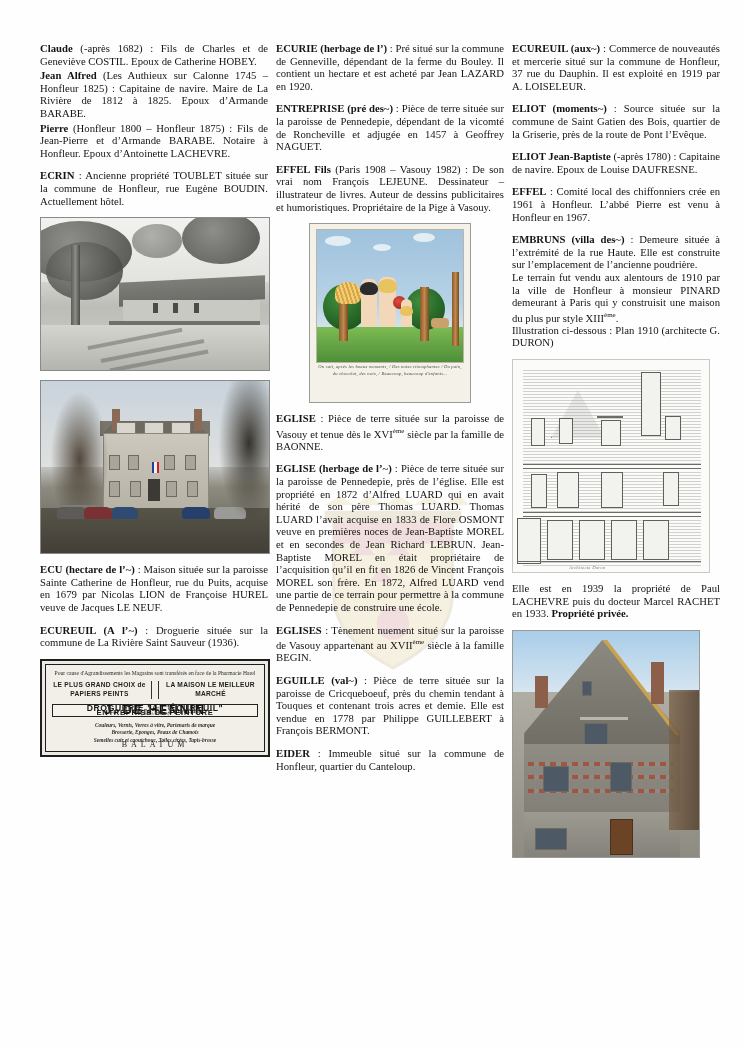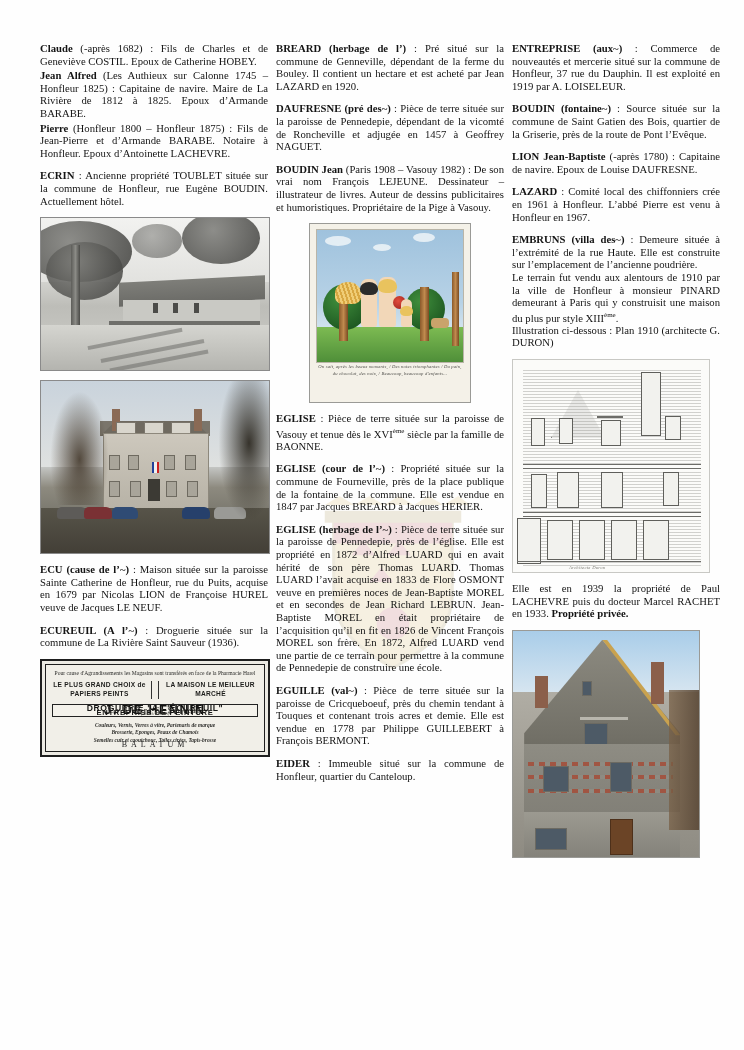--- a/index.html
+++ b/index.html
@@ -457,7 +457,7 @@
 
     <div class="col col-mid">
 
-      <p class="entry"><b>BREARD (herbage de l’)</b> : Pré situé sur la commune de Genneville, dépendant de la ferme du Bouley. Il contient un hectare et est acheté par Jean LAZARD en 1920.</p>
+      <p class="entry"><b>ECURIE (herbage de l’)</b> : Pré situé sur la commune de Genneville, dépendant de la ferme du Bouley. Il contient un hectare et est acheté par Jean LAZARD en 1920.</p>
       <p class="entry"><b>DAUFRESNE (pré des~)</b> : Pièce de terre située sur la paroisse de Pennedepie, dépendant de la vicomté de Roncheville et adjugée en 1457 à Geoffrey NAGUET.</p>
       <p class="entry"><b>BOUDIN Jean</b> (Paris 1908 – Vasouy 1982) : De son vrai nom François LEJEUNE. Dessinateur – illustrateur de livres. Auteur de dessins publicitaires et humoristiques. Propriétaire de la Pige à Vasouy.</p>
 

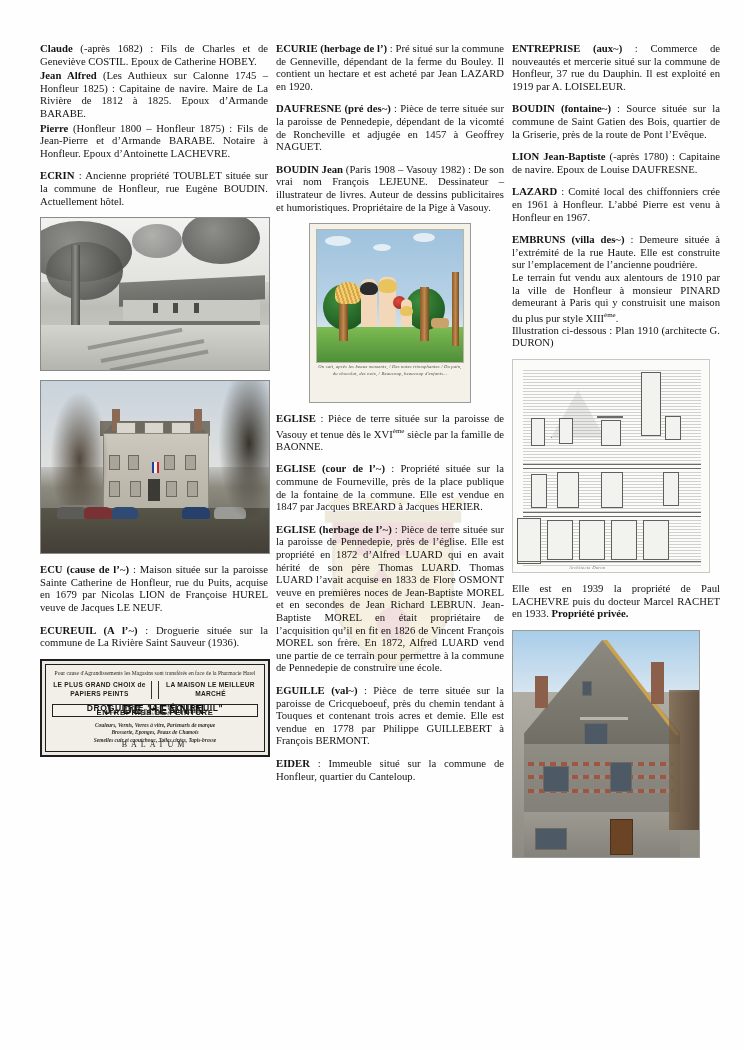--- a/index.html
+++ b/index.html
@@ -499,7 +499,7 @@
 
     <div class="col col-right">
 
-      <p class="entry"><b>ENTREPRISE (aux~)</b> : Commerce de nouveautés et mercerie situé sur la commune de Honfleur, 37 rue du Dauphin. Il est exploité en 1919 par A. LOISELEUR.</p>
+      <p class="entry"><b>ECUREUIL (aux~)</b> : Commerce de nouveautés et mercerie situé sur la commune de Honfleur, 37 rue du Dauphin. Il est exploité en 1919 par A. LOISELEUR.</p>
       <p class="entry"><b>BOUDIN (fontaine~)</b> : Source située sur la commune de Saint Gatien des Bois, quartier de la Griserie, près de la route de Pont l’Evêque.</p>
       <p class="entry"><b>LION Jean-Baptiste</b> (-après 1780) : Capitaine de navire. Epoux de Louise DAUFRESNE.</p>
       <p class="entry"><b>LAZARD</b> : Comité local des chiffonniers crée en 1961 à Honfleur. L’abbé Pierre est venu à Honfleur en 1967.</p>

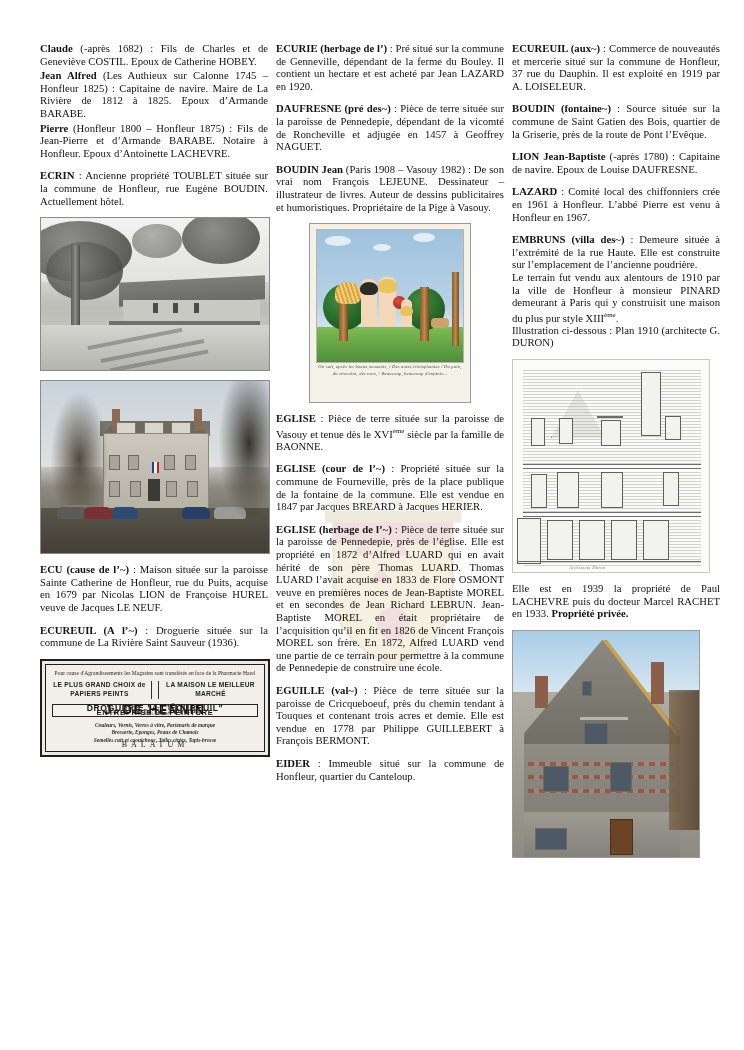--- a/index.html
+++ b/index.html
@@ -458,7 +458,7 @@
     <div class="col col-mid">
 
       <p class="entry"><b>ECURIE (herbage de l’)</b> : Pré situé sur la commune de Genneville, dépendant de la ferme du Bouley. Il contient un hectare et est acheté par Jean LAZARD en 1920.</p>
-      <p class="entry"><b>DAUFRESNE (pré des~)</b> : Pièce de terre située sur la paroisse de Pennedepie, dépendant de la vicomté de Roncheville et adjugée en 1457 à Geoffrey NAGUET.</p>
+      <p class="entry"><b>ENTREPRISE (pré des~)</b> : Pièce de terre située sur la paroisse de Pennedepie, dépendant de la vicomté de Roncheville et adjugée en 1457 à Geoffrey NAGUET.</p>
       <p class="entry"><b>BOUDIN Jean</b> (Paris 1908 – Vasouy 1982) : De son vrai nom François LEJEUNE. Dessinateur – illustrateur de livres. Auteur de dessins publicitaires et humoristiques. Propriétaire de la Pige à Vasouy.</p>
 
       <div class="figure center">

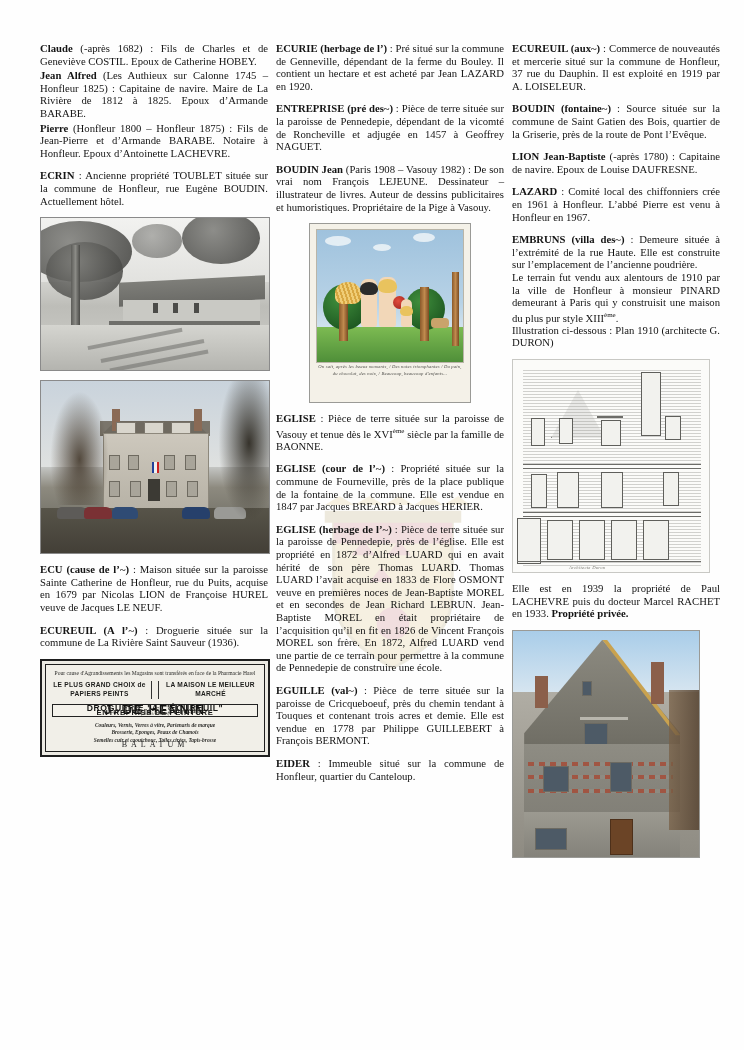--- a/index.html
+++ b/index.html
@@ -500,7 +500,7 @@
     <div class="col col-right">
 
       <p class="entry"><b>ECUREUIL (aux~)</b> : Commerce de nouveautés et mercerie situé sur la commune de Honfleur, 37 rue du Dauphin. Il est exploité en 1919 par A. LOISELEUR.</p>
-      <p class="entry"><b>BOUDIN (fontaine~)</b> : Source située sur la commune de Saint Gatien des Bois, quartier de la Griserie, près de la route de Pont l’Evêque.</p>
+      <p class="entry"><b>ELIOT (moments~)</b> : Source située sur la commune de Saint Gatien des Bois, quartier de la Griserie, près de la route de Pont l’Evêque.</p>
       <p class="entry"><b>LION Jean-Baptiste</b> (-après 1780) : Capitaine de navire. Epoux de Louise DAUFRESNE.</p>
       <p class="entry"><b>LAZARD</b> : Comité local des chiffonniers crée en 1961 à Honfleur. L’abbé Pierre est venu à Honfleur en 1967.</p>
       <p class="entry"><b>EMBRUNS (villa des~)</b> : Demeure située à l’extrémité de la rue Haute. Elle est construite sur l’emplacement de l’ancienne poudrière.<br>Le terrain fut vendu aux alentours de 1910 par la ville de Honfleur à monsieur PINARD demeurant à Paris qui y construisit une maison du plus pur style XIII<span class="sup">ème</span>.<br>Illustration ci-dessous : Plan 1910 (architecte G. DURON)</p>

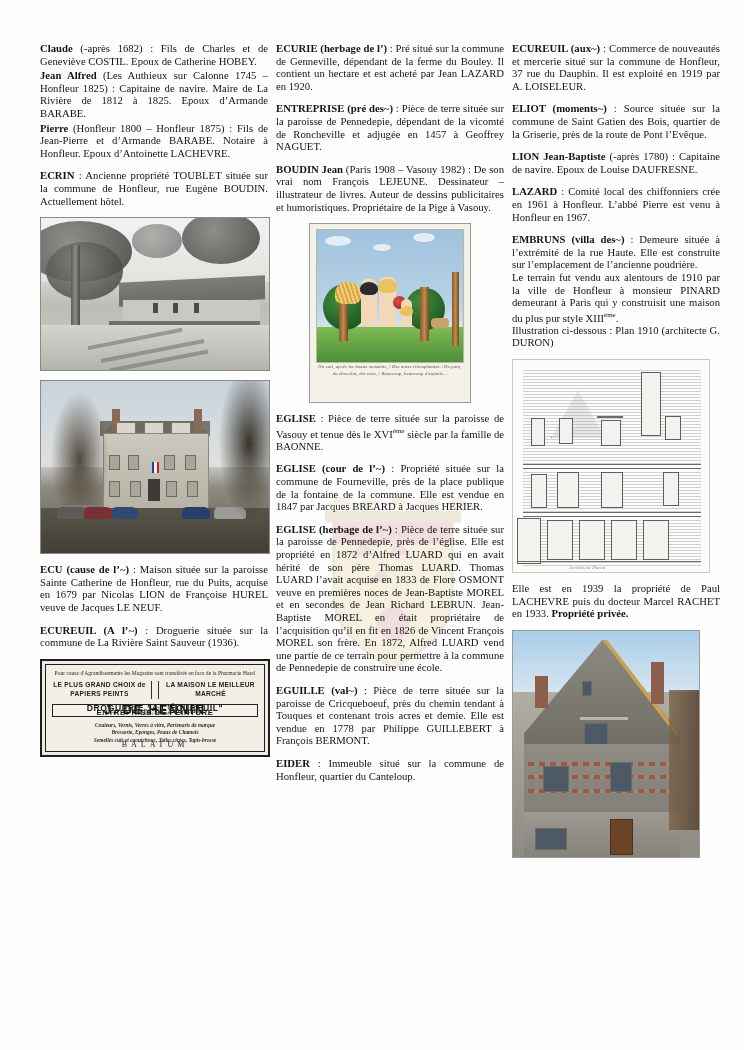--- a/index.html
+++ b/index.html
@@ -501,7 +501,7 @@
 
       <p class="entry"><b>ECUREUIL (aux~)</b> : Commerce de nouveautés et mercerie situé sur la commune de Honfleur, 37 rue du Dauphin. Il est exploité en 1919 par A. LOISELEUR.</p>
       <p class="entry"><b>ELIOT (moments~)</b> : Source située sur la commune de Saint Gatien des Bois, quartier de la Griserie, près de la route de Pont l’Evêque.</p>
-      <p class="entry"><b>LION Jean-Baptiste</b> (-après 1780) : Capitaine de navire. Epoux de Louise DAUFRESNE.</p>
+      <p class="entry"><b>ELIOT Jean-Baptiste</b> (-après 1780) : Capitaine de navire. Epoux de Louise DAUFRESNE.</p>
       <p class="entry"><b>LAZARD</b> : Comité local des chiffonniers crée en 1961 à Honfleur. L’abbé Pierre est venu à Honfleur en 1967.</p>
       <p class="entry"><b>EMBRUNS (villa des~)</b> : Demeure située à l’extrémité de la rue Haute. Elle est construite sur l’emplacement de l’ancienne poudrière.<br>Le terrain fut vendu aux alentours de 1910 par la ville de Honfleur à monsieur PINARD demeurant à Paris qui y construisit une maison du plus pur style XIII<span class="sup">ème</span>.<br>Illustration ci-dessous : Plan 1910 (architecte G. DURON)</p>
 

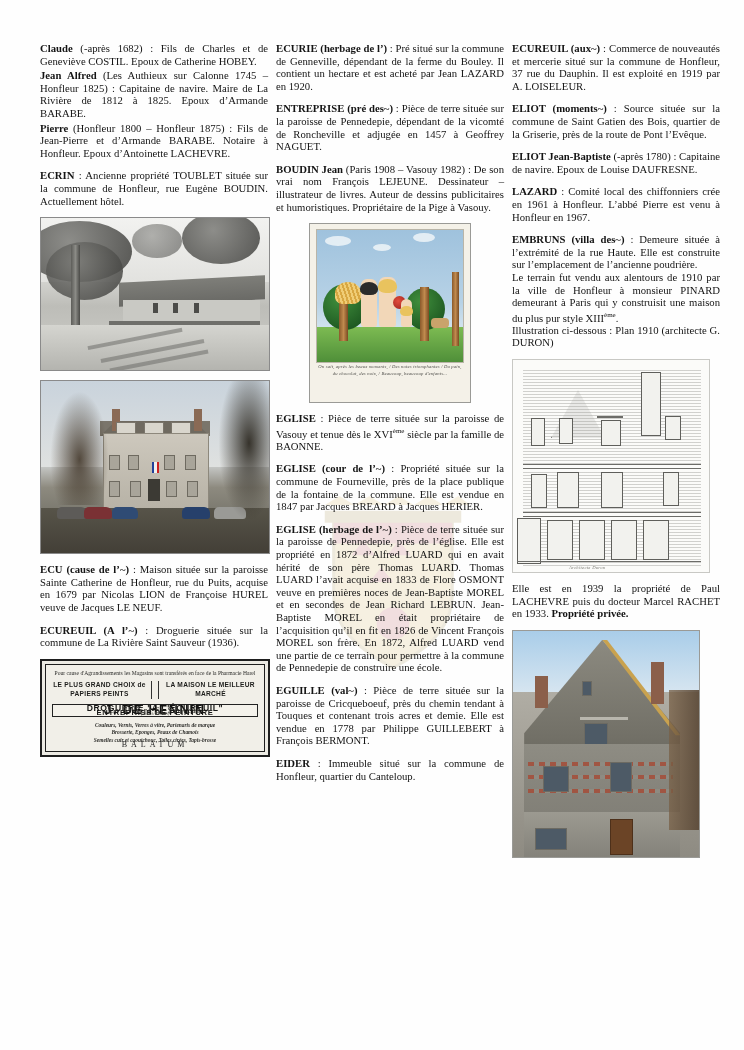--- a/index.html
+++ b/index.html
@@ -459,7 +459,7 @@
 
       <p class="entry"><b>ECURIE (herbage de l’)</b> : Pré situé sur la commune de Genneville, dépendant de la ferme du Bouley. Il contient un hectare et est acheté par Jean LAZARD en 1920.</p>
       <p class="entry"><b>ENTREPRISE (pré des~)</b> : Pièce de terre située sur la paroisse de Pennedepie, dépendant de la vicomté de Roncheville et adjugée en 1457 à Geoffrey NAGUET.</p>
-      <p class="entry"><b>BOUDIN Jean</b> (Paris 1908 – Vasouy 1982) : De son vrai nom François LEJEUNE. Dessinateur – illustrateur de livres. Auteur de dessins publicitaires et humoristiques. Propriétaire de la Pige à Vasouy.</p>
+      <p class="entry"><b>EFFEL Fils</b> (Paris 1908 – Vasouy 1982) : De son vrai nom François LEJEUNE. Dessinateur – illustrateur de livres. Auteur de dessins publicitaires et humoristiques. Propriétaire de la Pige à Vasouy.</p>
 
       <div class="figure center">
         <div class="illus-effel">

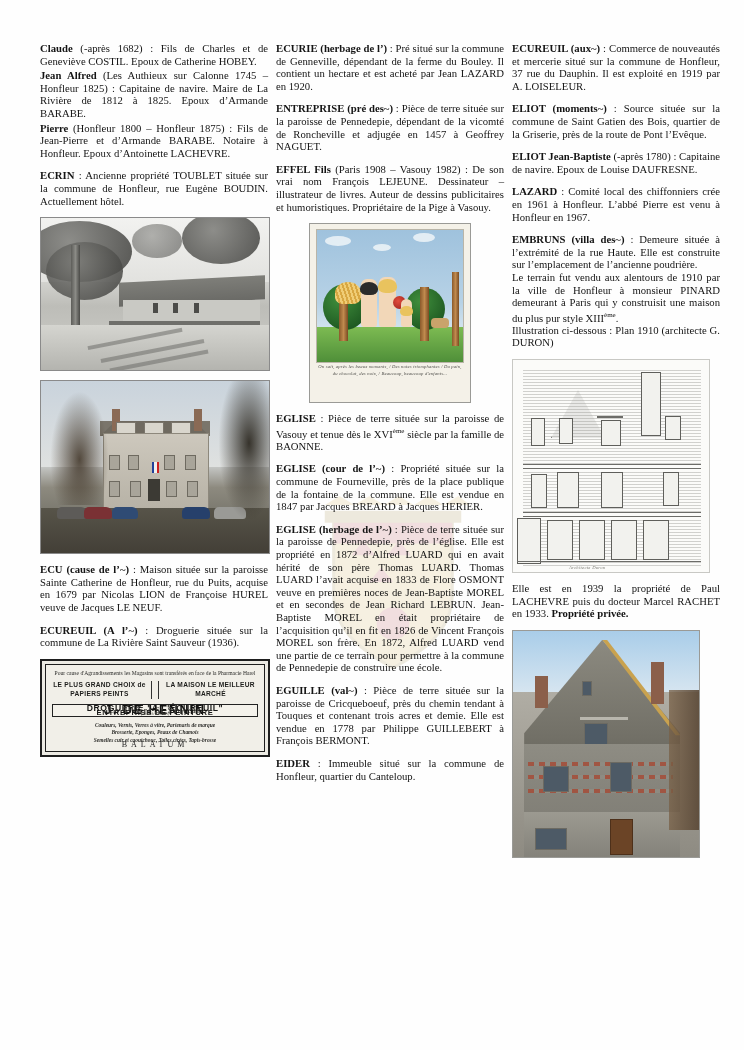--- a/index.html
+++ b/index.html
@@ -502,7 +502,7 @@
       <p class="entry"><b>ECUREUIL (aux~)</b> : Commerce de nouveautés et mercerie situé sur la commune de Honfleur, 37 rue du Dauphin. Il est exploité en 1919 par A. LOISELEUR.</p>
       <p class="entry"><b>ELIOT (moments~)</b> : Source située sur la commune de Saint Gatien des Bois, quartier de la Griserie, près de la route de Pont l’Evêque.</p>
       <p class="entry"><b>ELIOT Jean-Baptiste</b> (-après 1780) : Capitaine de navire. Epoux de Louise DAUFRESNE.</p>
-      <p class="entry"><b>LAZARD</b> : Comité local des chiffonniers crée en 1961 à Honfleur. L’abbé Pierre est venu à Honfleur en 1967.</p>
+      <p class="entry"><b>EFFEL</b> : Comité local des chiffonniers crée en 1961 à Honfleur. L’abbé Pierre est venu à Honfleur en 1967.</p>
       <p class="entry"><b>EMBRUNS (villa des~)</b> : Demeure située à l’extrémité de la rue Haute. Elle est construite sur l’emplacement de l’ancienne poudrière.<br>Le terrain fut vendu aux alentours de 1910 par la ville de Honfleur à monsieur PINARD demeurant à Paris qui y construisit une maison du plus pur style XIII<span class="sup">ème</span>.<br>Illustration ci-dessous : Plan 1910 (architecte G. DURON)</p>
 
       <div class="figure">

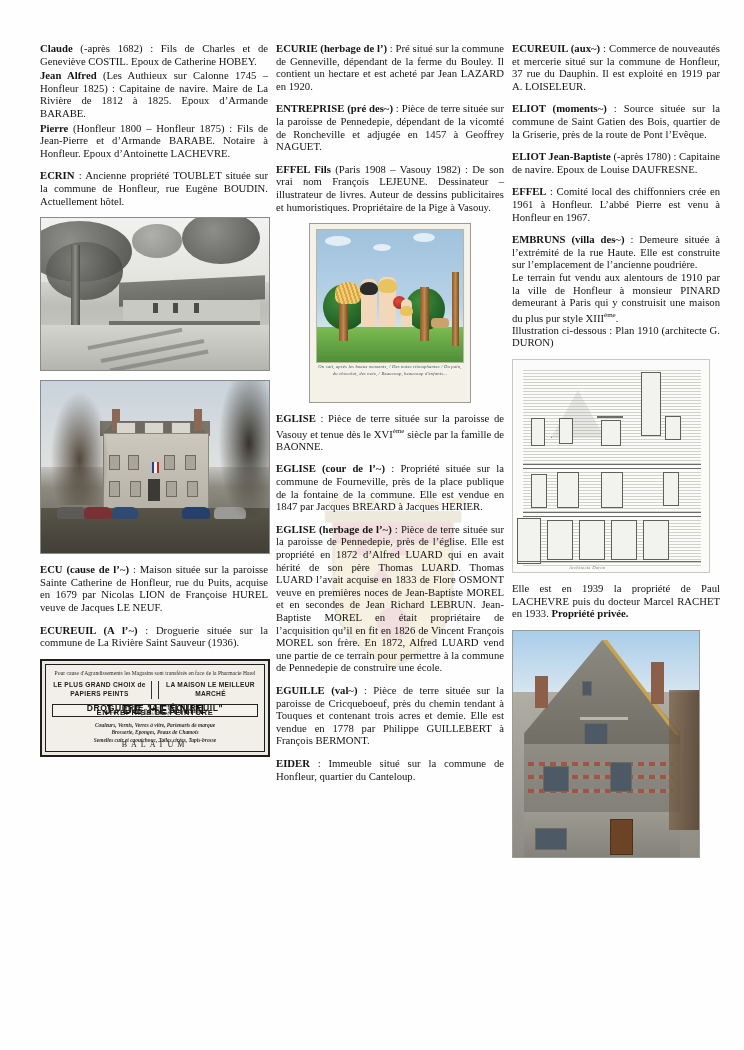--- a/index.html
+++ b/index.html
@@ -490,7 +490,6 @@
       </div>
 
       <p class="entry"><b>EGLISE</b> : Pièce de terre située sur la paroisse de Vasouy et tenue dès le XVI<span class="sup">ème</span> siècle par la famille de BAONNE.</p>
-      <p class="entry"><b>EGLISE (cour de l’~)</b> : Propriété située sur la commune de Fourneville, près de la place publique de la fontaine de la commune. Elle est vendue en 1847 par Jacques BREARD à Jacques HERIER.</p>
       <p class="entry"><b>EGLISE (herbage de l’~)</b> : Pièce de terre située sur la paroisse de Pennedepie, près de l’église. Elle est propriété en 1872 d’Alfred LUARD qui en avait hérité de son père Thomas LUARD. Thomas LUARD l’avait acquise en 1833 de Flore OSMONT veuve en premières noces de Jean-Baptiste MOREL et en secondes de Jean Richard LEBRUN. Jean-Baptiste MOREL en était propriétaire de l’acquisition qu’il en fit en 1826 de Vincent François MOREL son frère. En 1872, Alfred LUARD vend une partie de ce terrain pour permettre à la commune de Pennedepie de construire une école.</p>
       <p class="entry"><b>EGUILLE (val~)</b> : Pièce de terre située sur la paroisse de Cricqueboeuf, près du chemin tendant à Touques et contenant trois acres et demie. Elle est vendue en 1778 par Philippe GUILLEBERT à François BERMONT.</p>
       <p class="entry"><b>EIDER</b> : Immeuble situé sur la commune de Honfleur, quartier du Canteloup.</p>

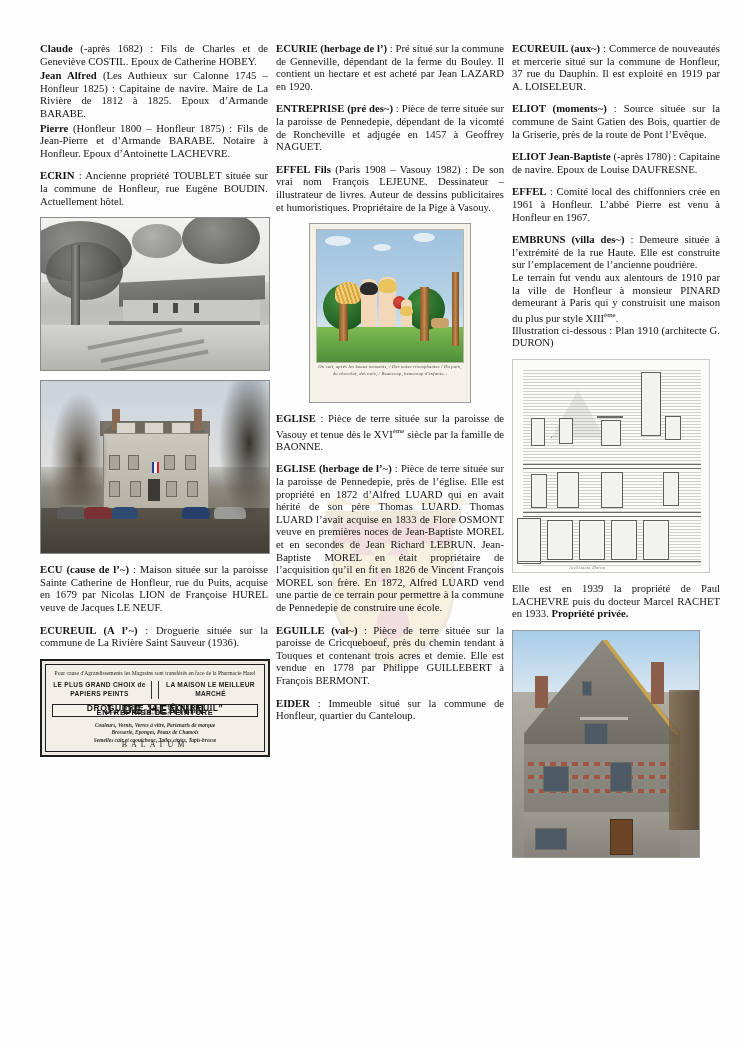--- a/index.html
+++ b/index.html
@@ -424,7 +424,7 @@
         </div>
       </div>
 
-      <p class="entry"><b>ECU (cause de l’~)</b> : Maison située sur la paroisse Sainte Catherine de Honfleur, rue du Puits, acquise en 1679 par Nicolas LION de Françoise HUREL veuve de Jacques LE NEUF.</p>
+      <p class="entry"><b>ECU (hectare de l’~)</b> : Maison située sur la paroisse Sainte Catherine de Honfleur, rue du Puits, acquise en 1679 par Nicolas LION de Françoise HUREL veuve de Jacques LE NEUF.</p>
       <p class="entry"><b>ECUREUIL (A l’~)</b> : Droguerie située sur la commune de La Rivière Saint Sauveur (1936).</p>
 
       <div class="figure">

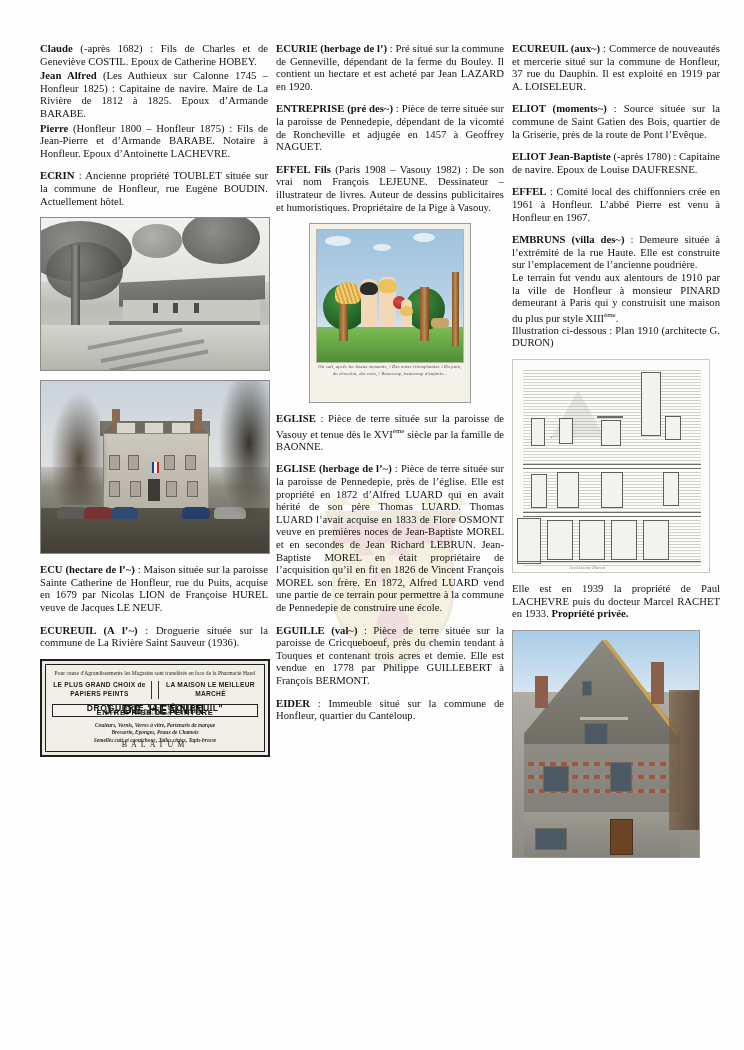--- a/index.html
+++ b/index.html
@@ -491,6 +491,7 @@
 
       <p class="entry"><b>EGLISE</b> : Pièce de terre située sur la paroisse de Vasouy et tenue dès le XVI<span class="sup">ème</span> siècle par la famille de BAONNE.</p>
       <p class="entry"><b>EGLISE (herbage de l’~)</b> : Pièce de terre située sur la paroisse de Pennedepie, près de l’église. Elle est propriété en 1872 d’Alfred LUARD qui en avait hérité de son père Thomas LUARD. Thomas LUARD l’avait acquise en 1833 de Flore OSMONT veuve en premières noces de Jean-Baptiste MOREL et en secondes de Jean Richard LEBRUN. Jean-Baptiste MOREL en était propriétaire de l’acquisition qu’il en fit en 1826 de Vincent François MOREL son frère. En 1872, Alfred LUARD vend une partie de ce terrain pour permettre à la commune de Pennedepie de construire une école.</p>
+      <p class="entry"><b>EGLISES</b> : Tènement nuement situé sur la paroisse de Vasouy appartenant au XVII<span class="sup">ème</span> siècle à la famille BEGIN.</p>
       <p class="entry"><b>EGUILLE (val~)</b> : Pièce de terre située sur la paroisse de Cricqueboeuf, près du chemin tendant à Touques et contenant trois acres et demie. Elle est vendue en 1778 par Philippe GUILLEBERT à François BERMONT.</p>
       <p class="entry"><b>EIDER</b> : Immeuble situé sur la commune de Honfleur, quartier du Canteloup.</p>
 

